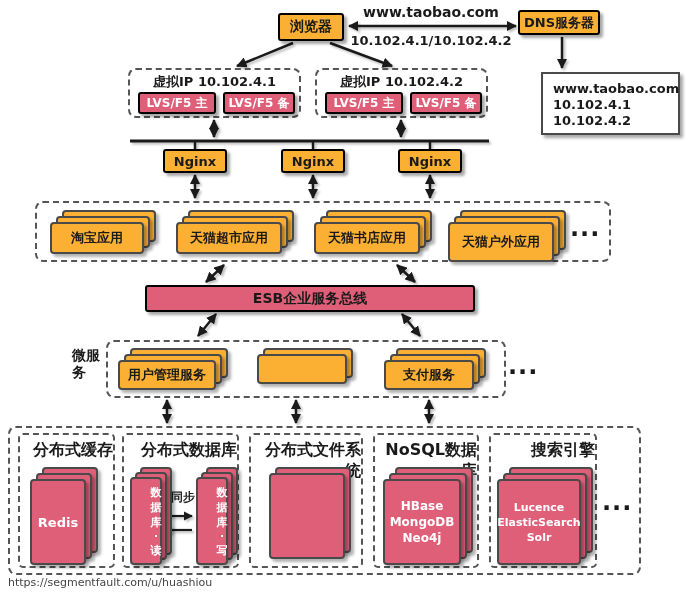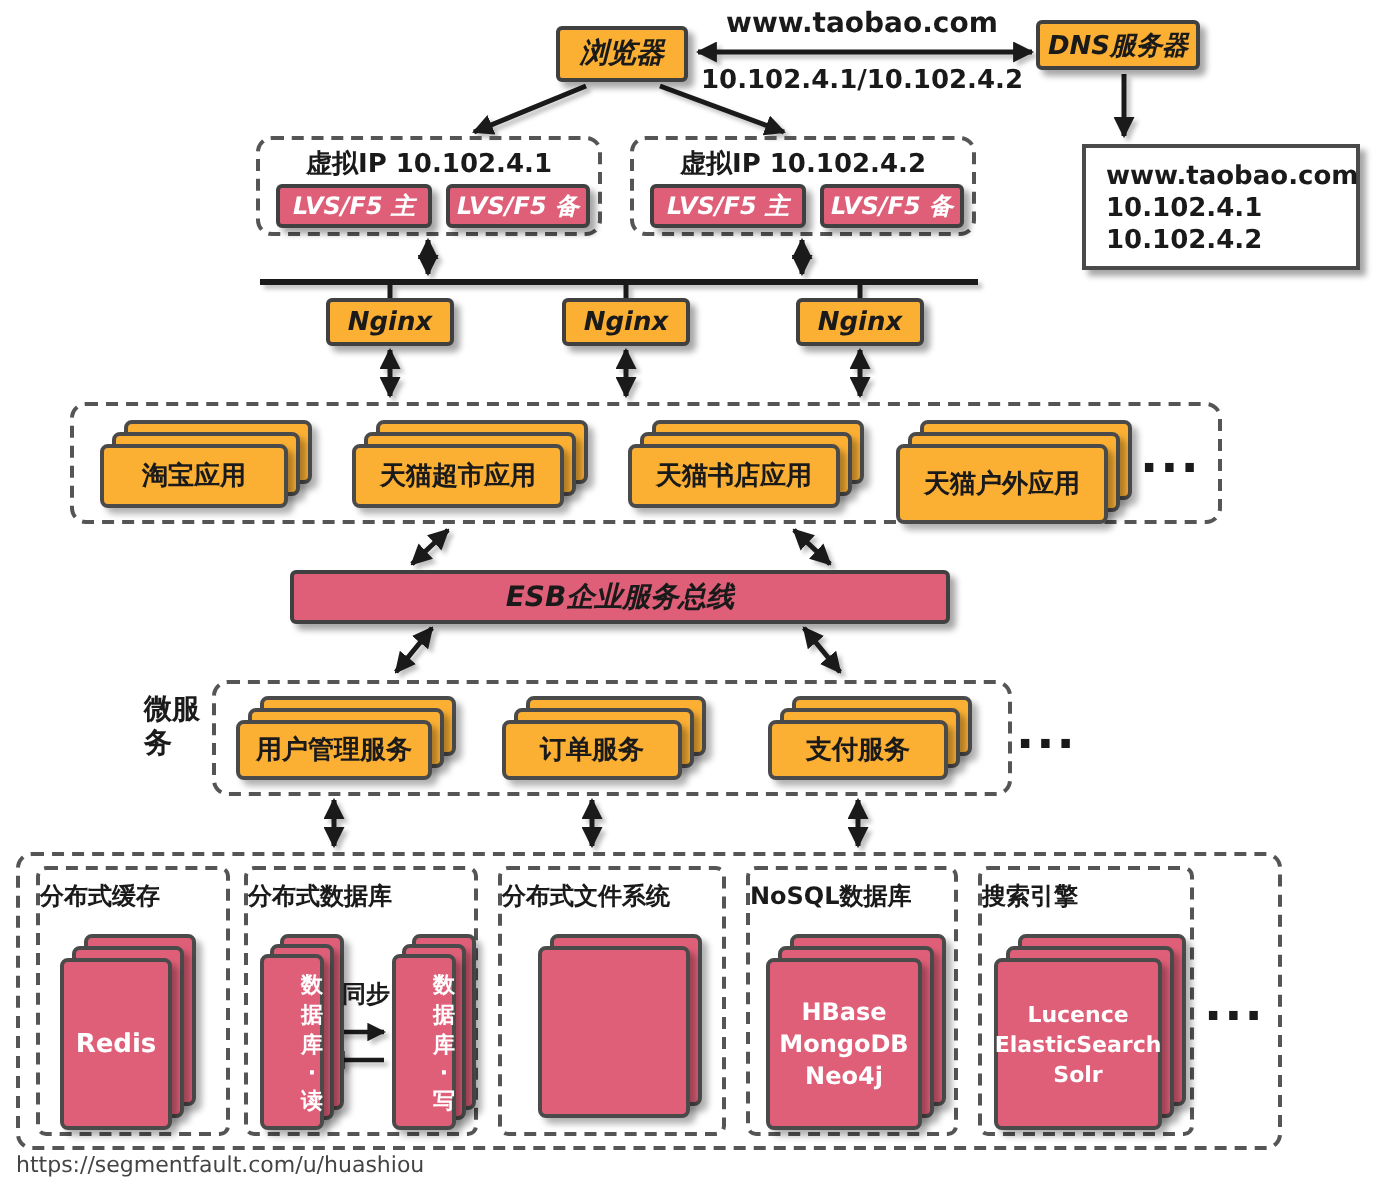--- a/index.html
+++ b/index.html
@@ -7,9 +7,9 @@
   .canvas{position:relative;width:693px;height:593px;background:#fff;overflow:hidden;}
   .overlay{position:absolute;left:0;top:0;pointer-events:none;filter:drop-shadow(2px 2px 1px rgba(0,0,0,0.25));}
 
-  .node{position:absolute;box-sizing:border-box;border:2px solid #404040;border-radius:3px;
+  .node{position:absolute;box-sizing:border-box;border:2px solid #000000;border-radius:3px;
         background:var(--orange,#FBB034);display:flex;align-items:center;justify-content:center;
-        font-weight:bold;font-size:13px;color:#1a1a1a;box-shadow:3px 3px 3px rgba(0,0,0,0.35);font-style:italic;}
+        font-weight:bold;font-size:13px;color:#1a1a1a;box-shadow:3px 3px 3px rgba(0,0,0,0.35);}
   .node.pink{background:var(--pink,#DF5F78);color:#fff;}
 
   .dashed{position:absolute;box-sizing:border-box;border:2px dashed #555;border-radius:8px;background:transparent;}

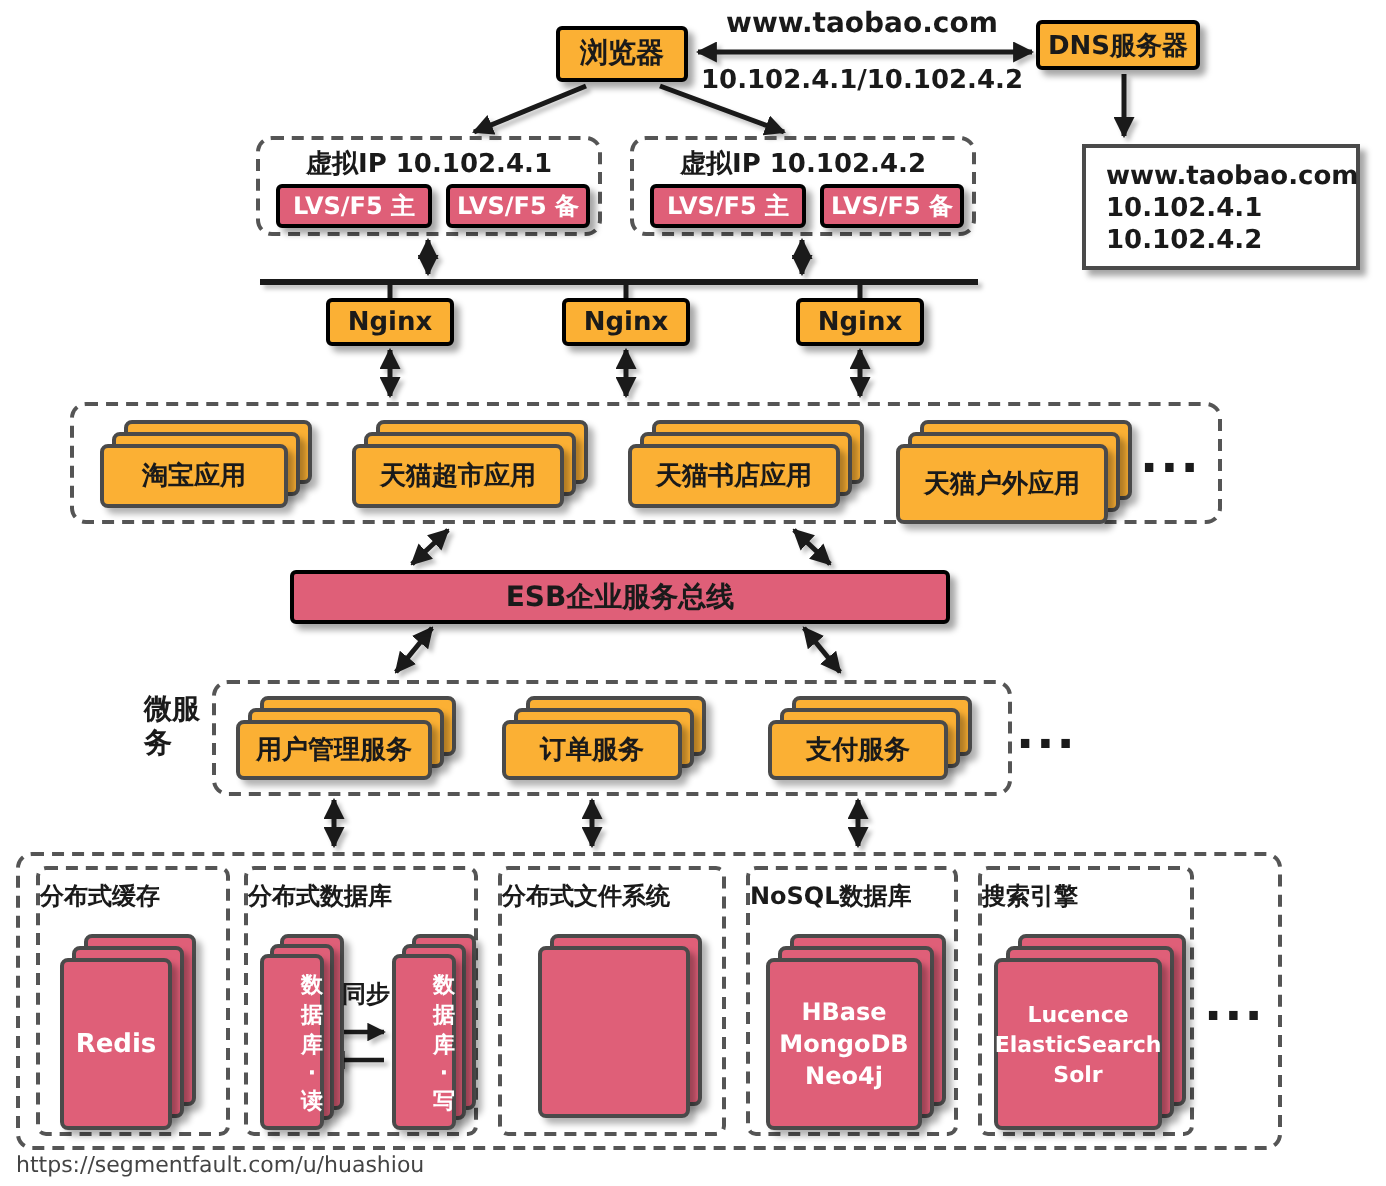--- a/index.html
+++ b/index.html
@@ -136,7 +136,6 @@
   <div class="stack orange" style="left:251px;top:348px;width:102px;height:42px;">
     <div class="layer"></div>
     <div class="layer"></div>
-    <div class="layer">订单服务</div>
   </div>
   <div class="stack orange" style="left:384px;top:348px;width:102px;height:42px;">
     <div class="layer"></div>

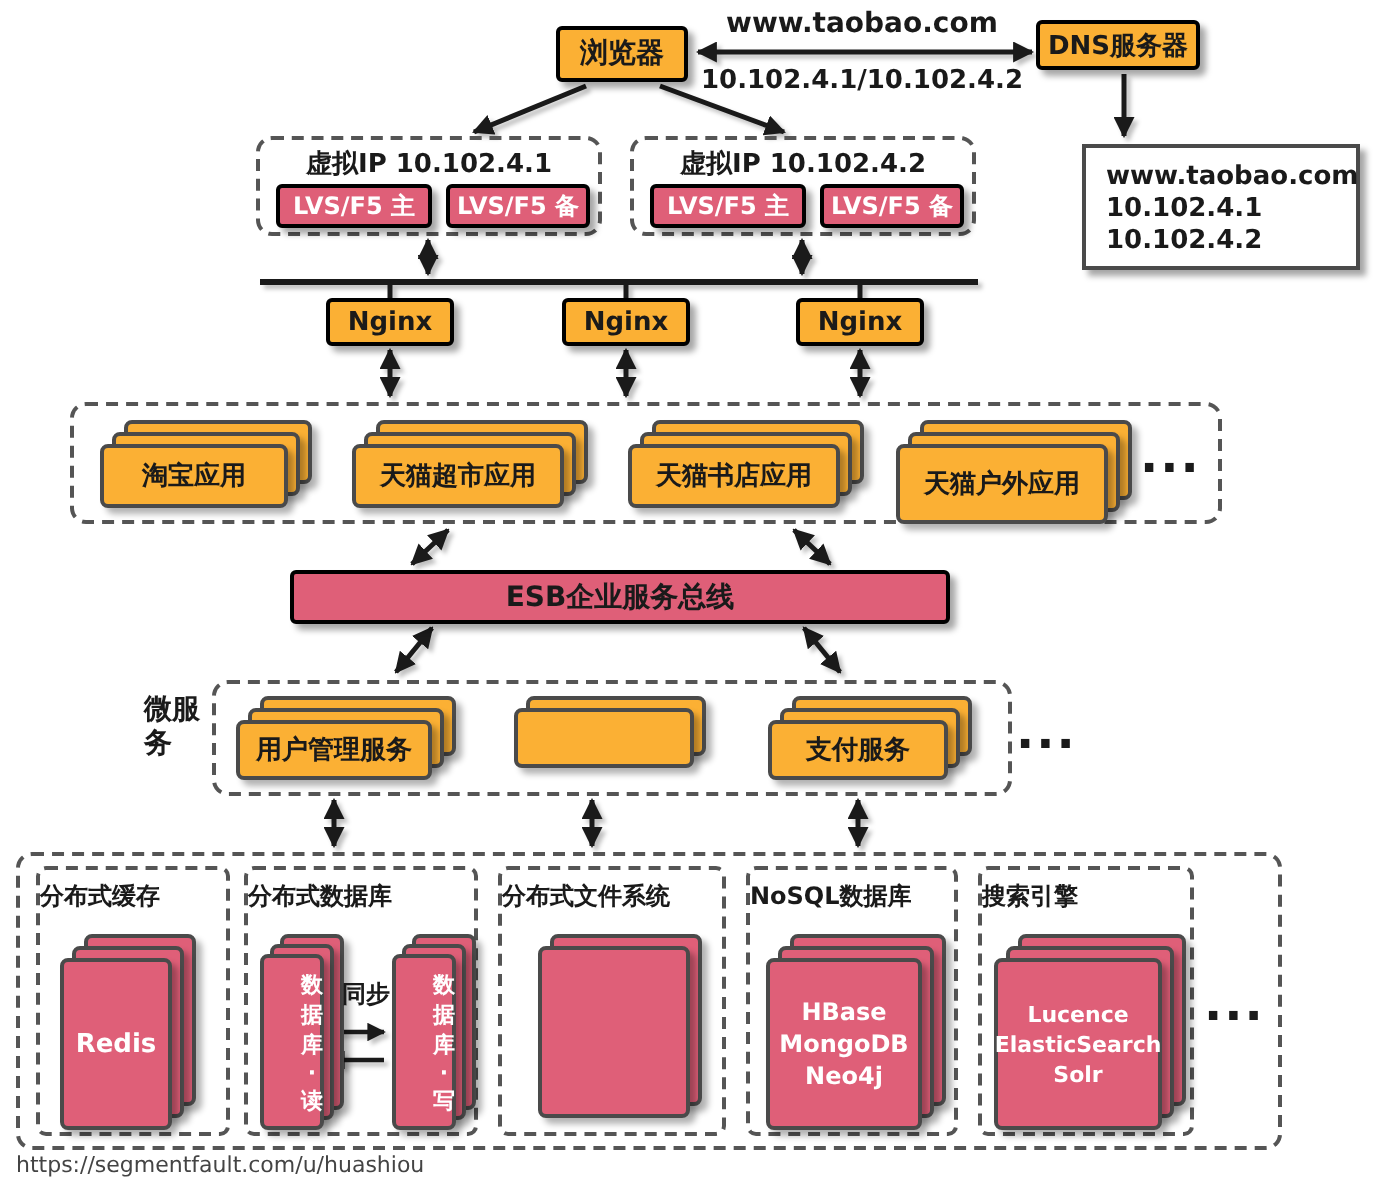--- a/index.html
+++ b/index.html
@@ -35,7 +35,7 @@
   .stack.pinkstack .layer{background:var(--pink,#DF5F78);color:#fff;font-size:13px;}
 
   .dots{position:absolute;font-weight:bold;font-size:24px;letter-spacing:1px;color:#1a1a1a;}
-  .sec-title{position:absolute;left:0;right:0;top:5px;text-align:left;font-weight:bold;font-size:12px;color:#1a1a1a;}
+  .sec-title{position:absolute;left:0;right:0;top:5px;text-align:right;font-weight:bold;font-size:16px;color:#1a1a1a;}
   .footer{position:absolute;font-size:11px;color:#444;}
 </style>
 </head>

